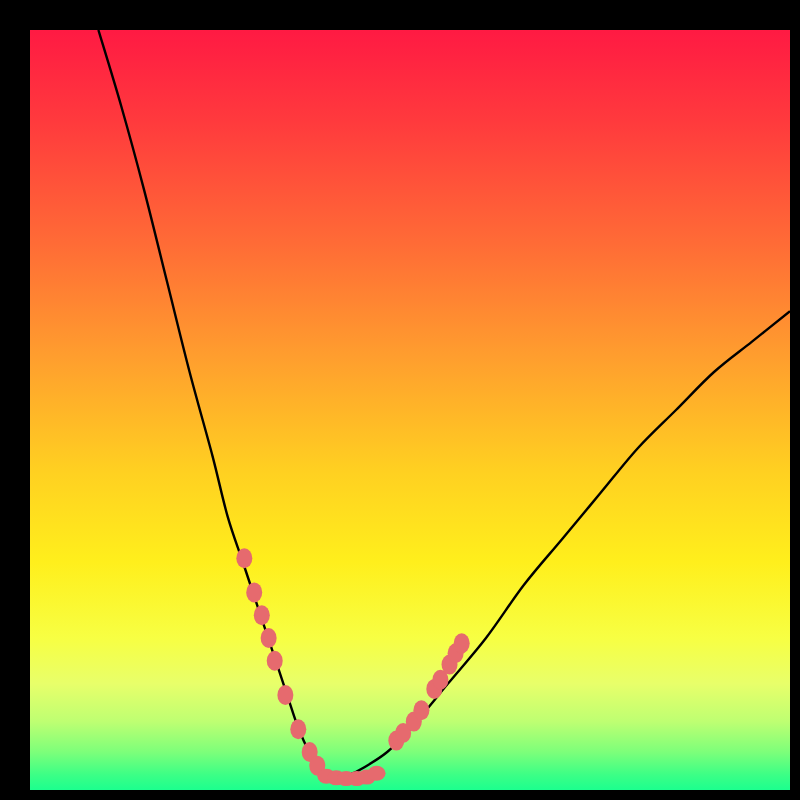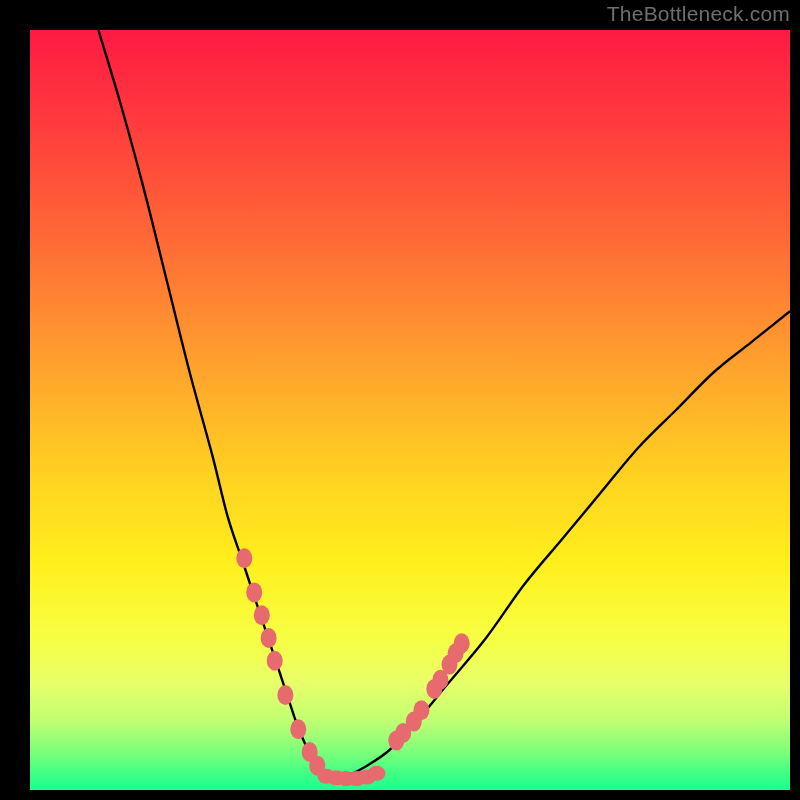--- a/index.html
+++ b/index.html
@@ -64,7 +64,6 @@
 <body>
 
 <div class="frame">
-  <div class="watermark">TheBottleneck.com</div>
 
   <div class="plot">
     <div class="gradient"></div>

